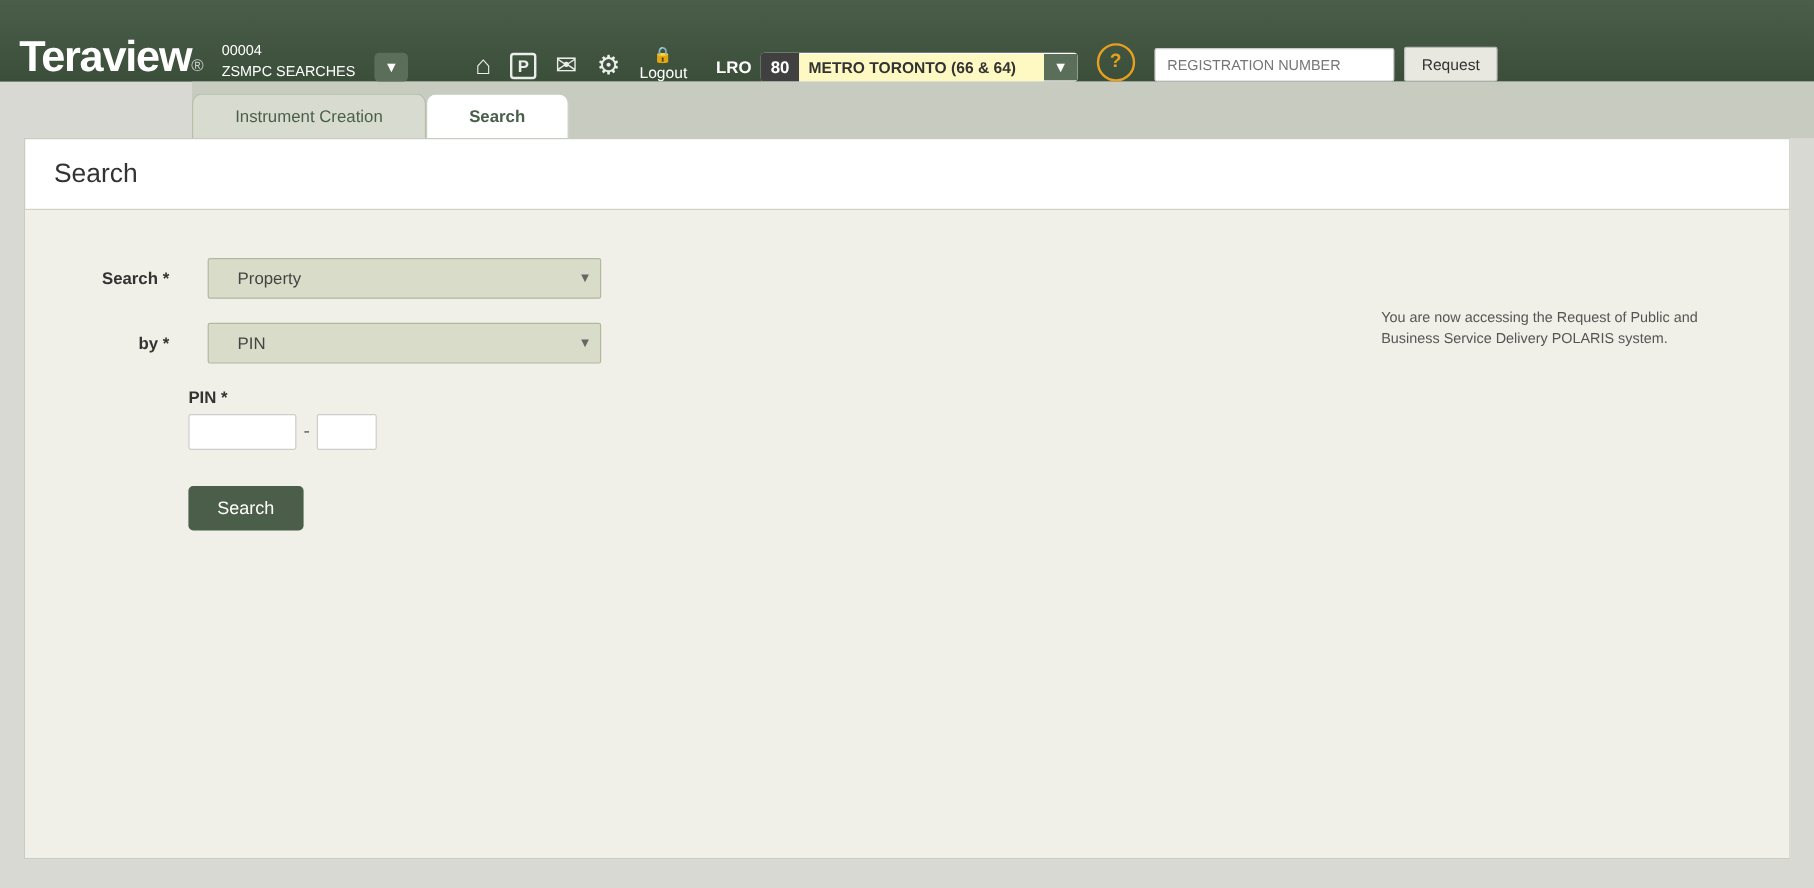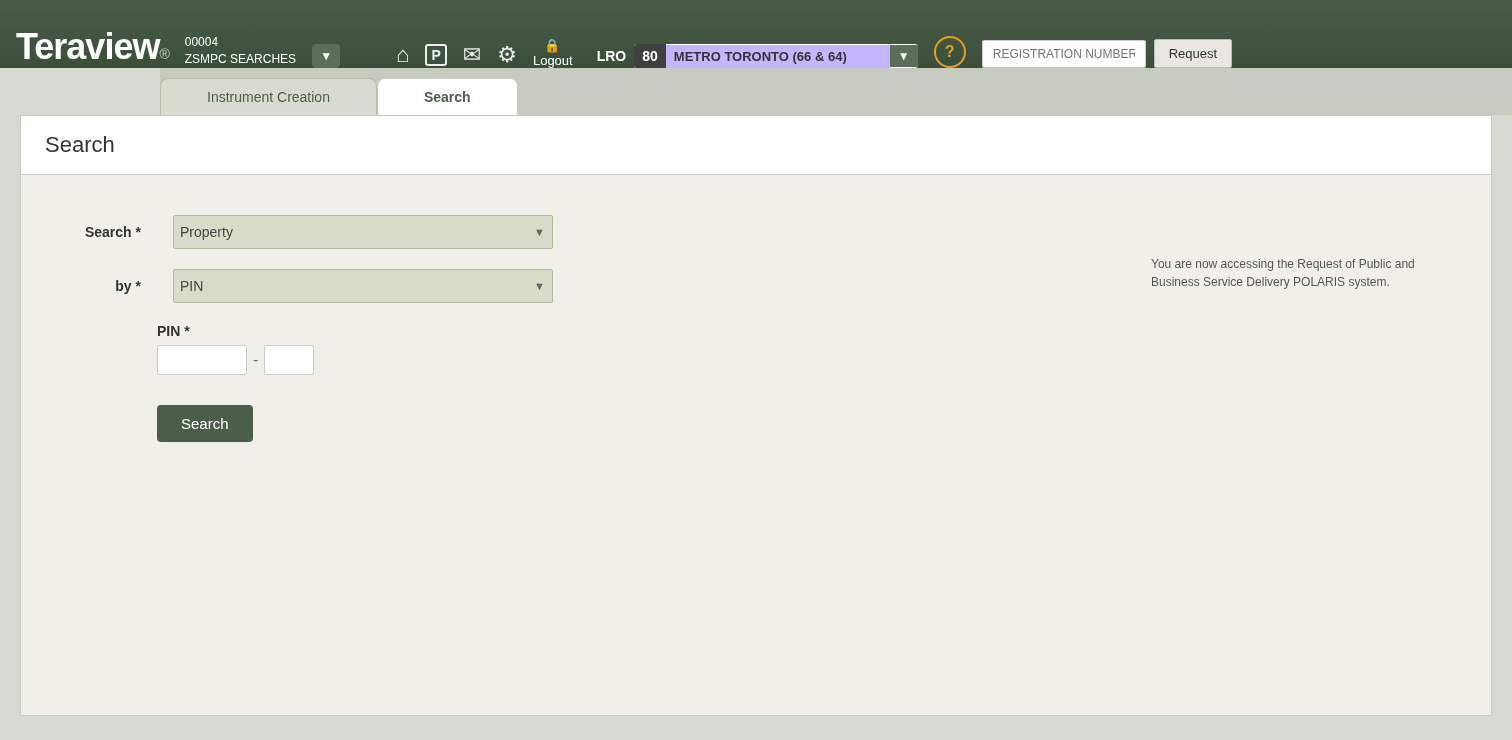--- a/index.html
+++ b/index.html
@@ -94,8 +94,8 @@
       padding: 4px 8px;
       font-size: 13px;
       color: #333;
-      background: #c4b5fd;
-      width: 224px;
+      background: #fef9c3;
+      width: 204px;
     }
     .lro-arrow {
       background: #5a6e5a;

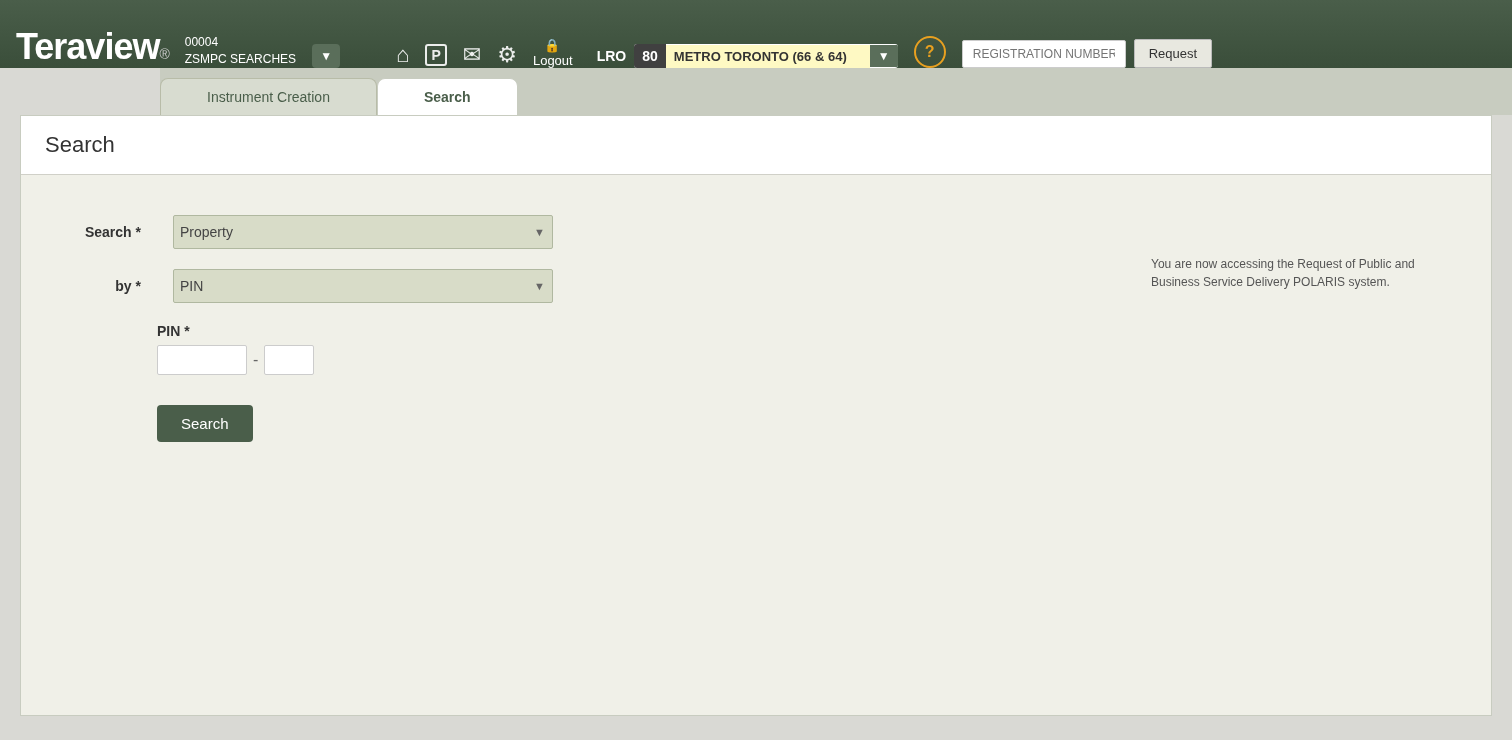--- a/index.html
+++ b/index.html
@@ -123,7 +123,7 @@
       font-size: 12px;
       border: 1px solid #ccc;
       background: white;
-      width: 164px;
+      width: 200px;
       color: #aaa;
       border-radius: 2px;
     }

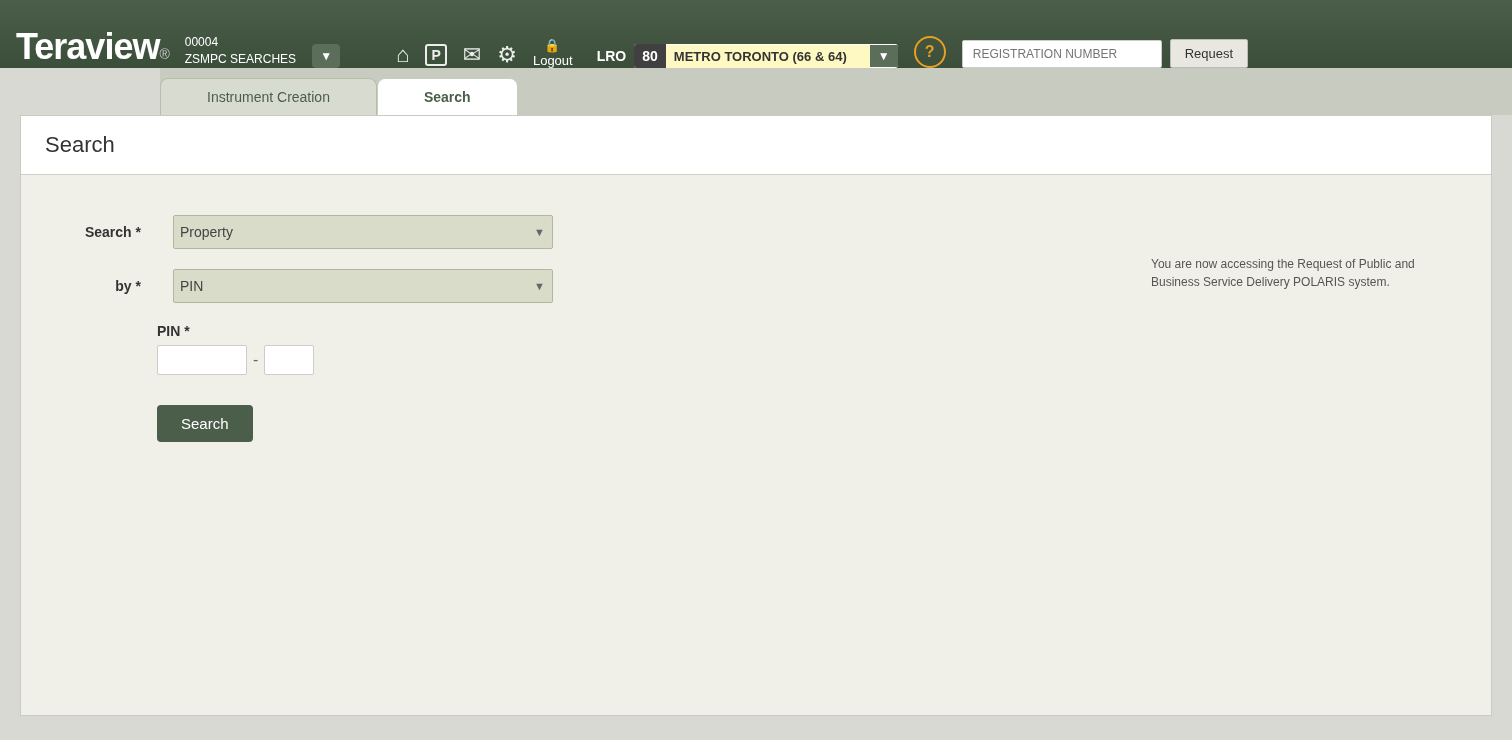--- a/index.html
+++ b/index.html
@@ -146,7 +146,7 @@
       margin-left: 160px;
     }
     .tab {
-      padding: 10px 46px;
+      padding: 10px 35px;
       font-size: 14px;
       cursor: pointer;
       border-radius: 8px 8px 0 0;

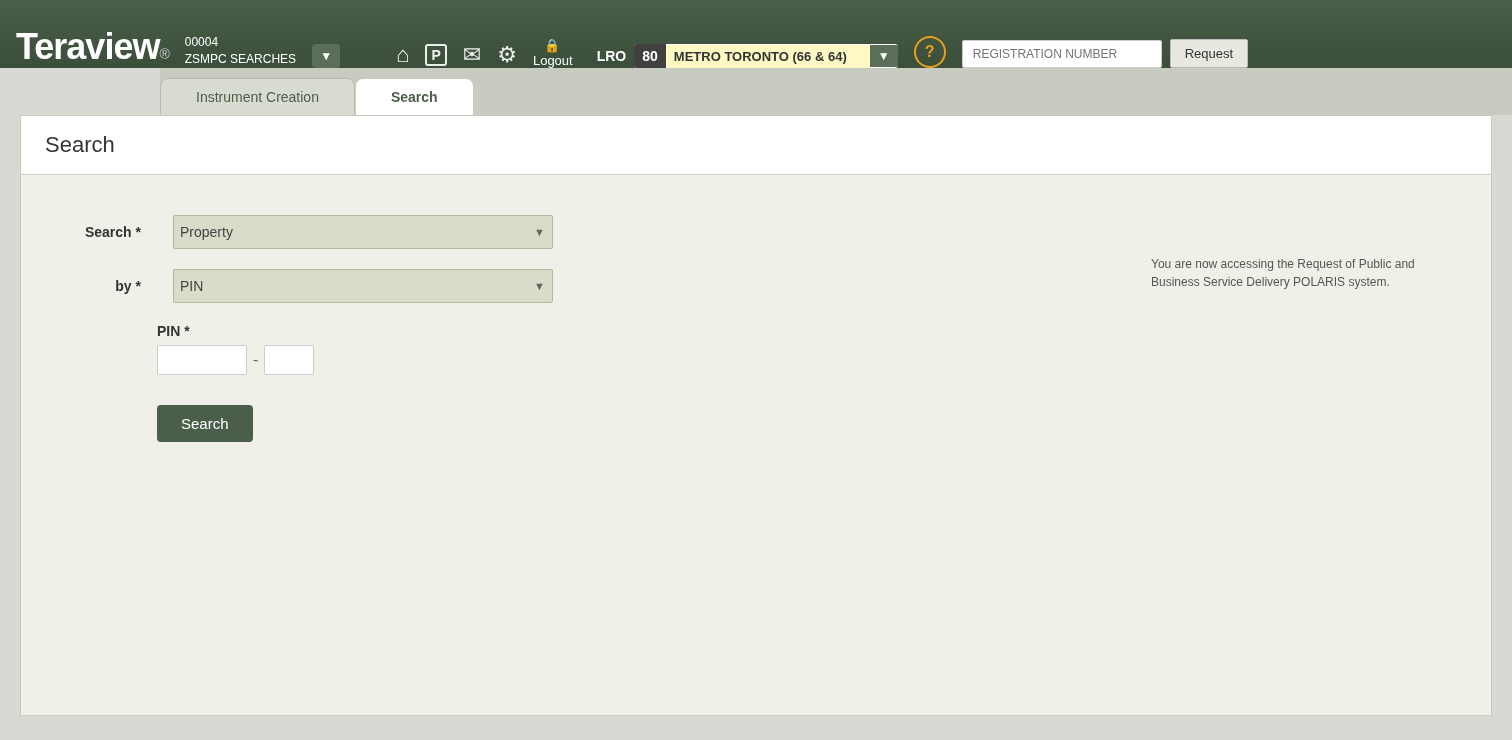--- a/index.html
+++ b/index.html
@@ -207,8 +207,8 @@
       text-align: right;
     }
     .form-select {
-      width: 380px;
-      padding: 8px 6px;
+      width: 328px;
+      padding: 8px 24px;
       font-size: 14px;
       border: 1px solid #b0b8a0;
       background: #d8dcc8;

